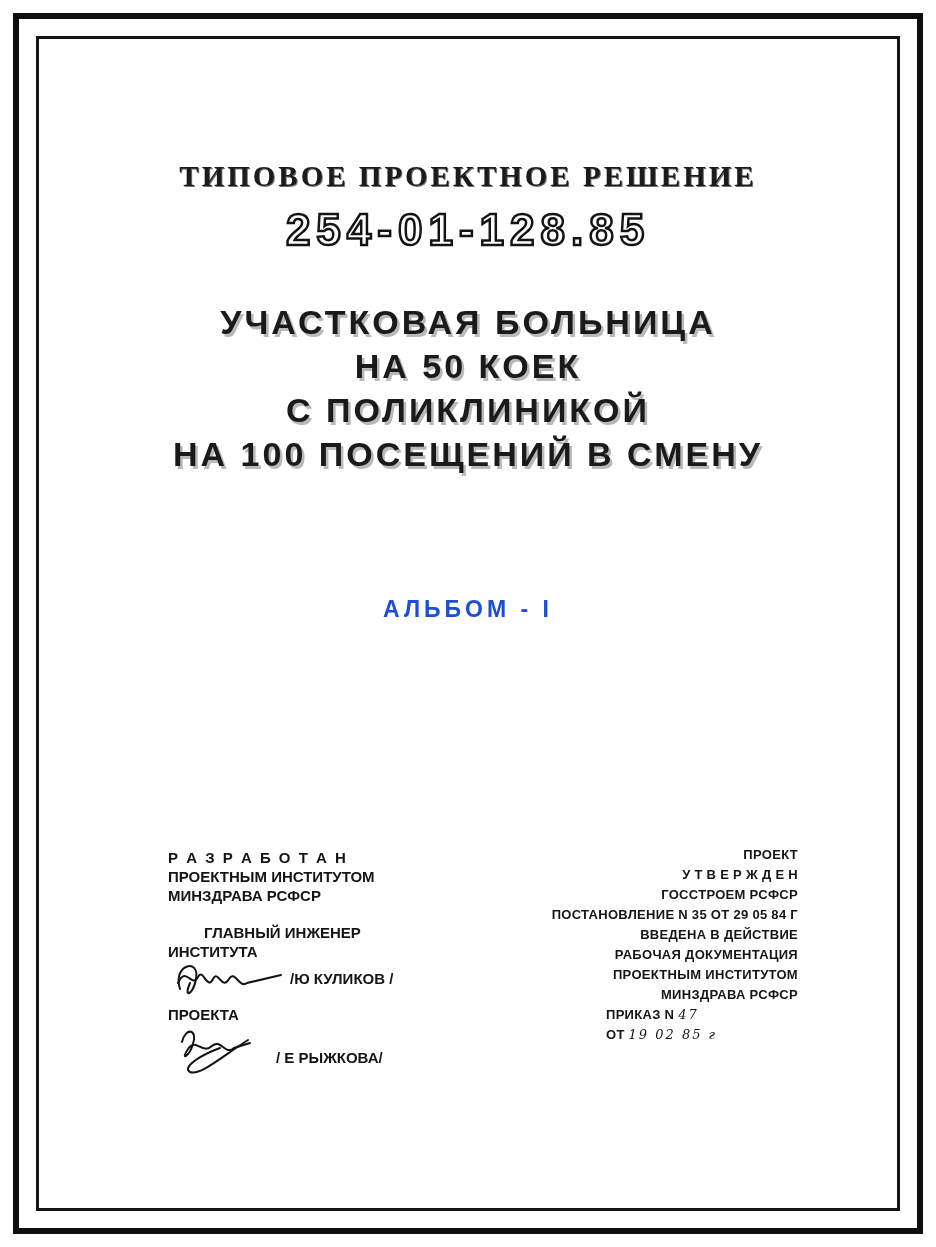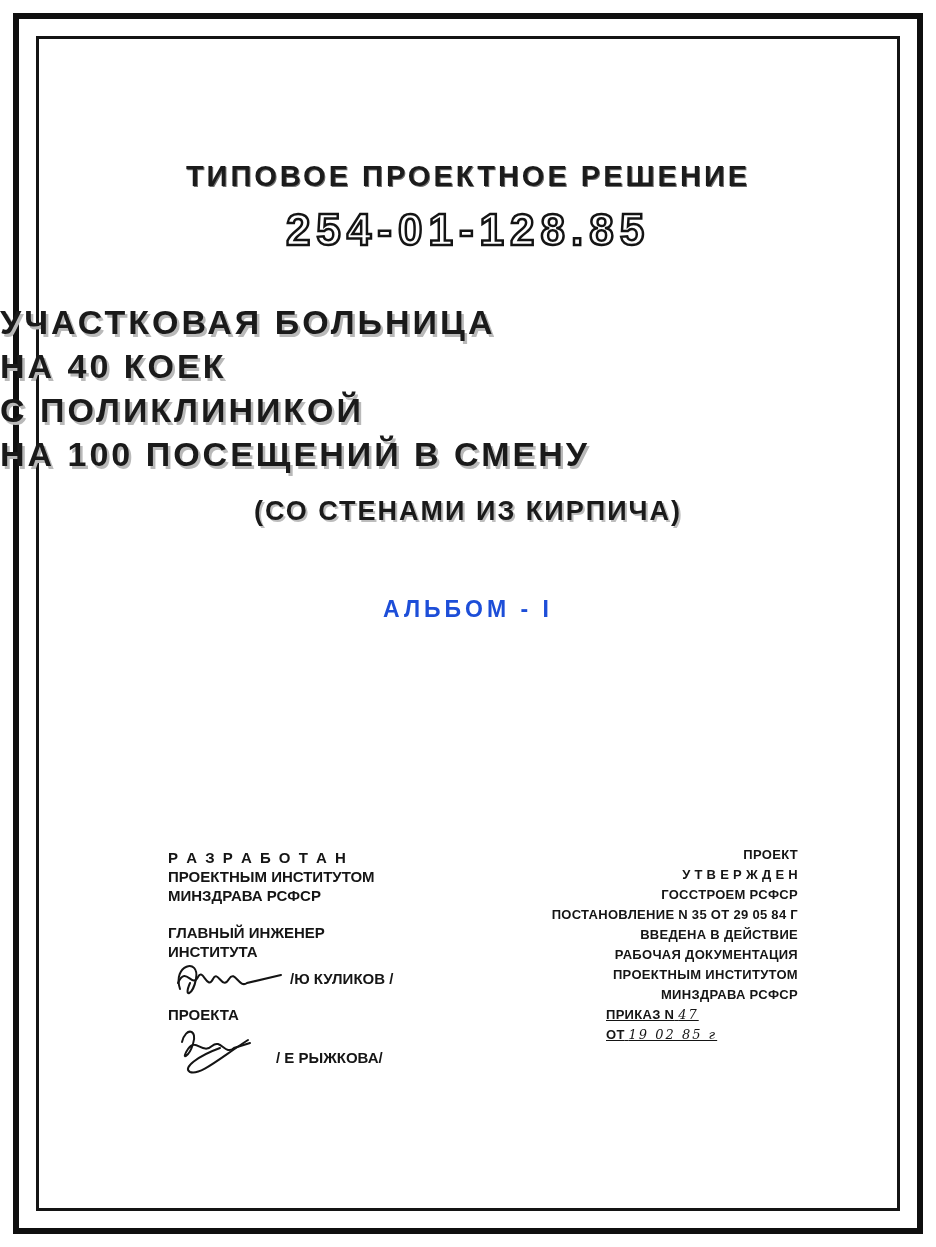--- a/index.html
+++ b/index.html
@@ -28,6 +28,7 @@
     font-size:29px; font-weight:800; letter-spacing:3px;
     color:#1b1b1b;
     text-shadow:1px 1px 0 #6f6f6f;
+    font-family:Liberation Serif, serif;
   }
   .doc-number{
     position:absolute; top:205px; left:0; width:100%;

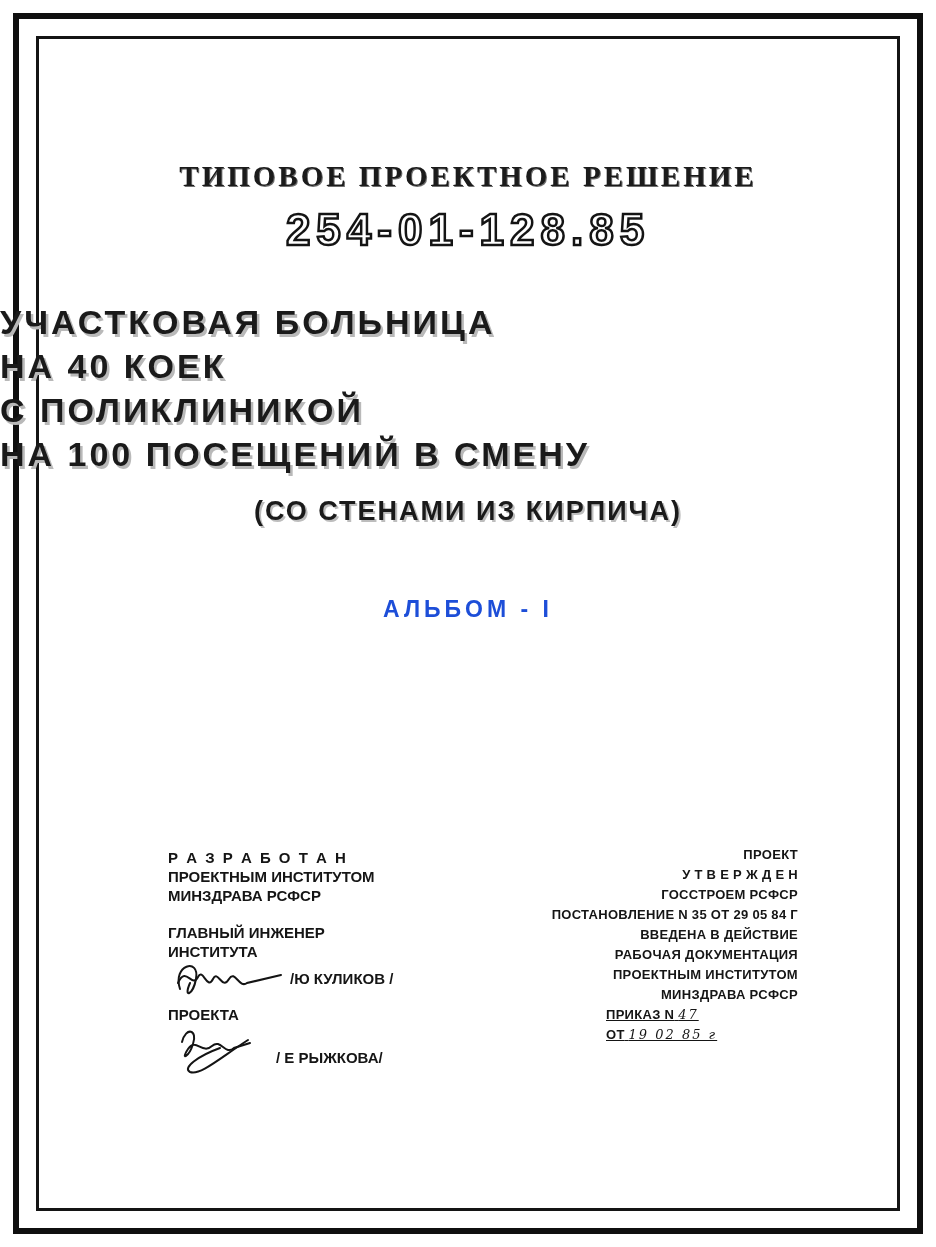--- a/index.html
+++ b/index.html
@@ -42,6 +42,7 @@
   }
   .main-title{
     position:absolute; top:300px; left:0; width:100%;
+    text-align:center;
     font-size:34px; font-weight:800; letter-spacing:3px;
     line-height:44px;
     color:#1a1a1a;

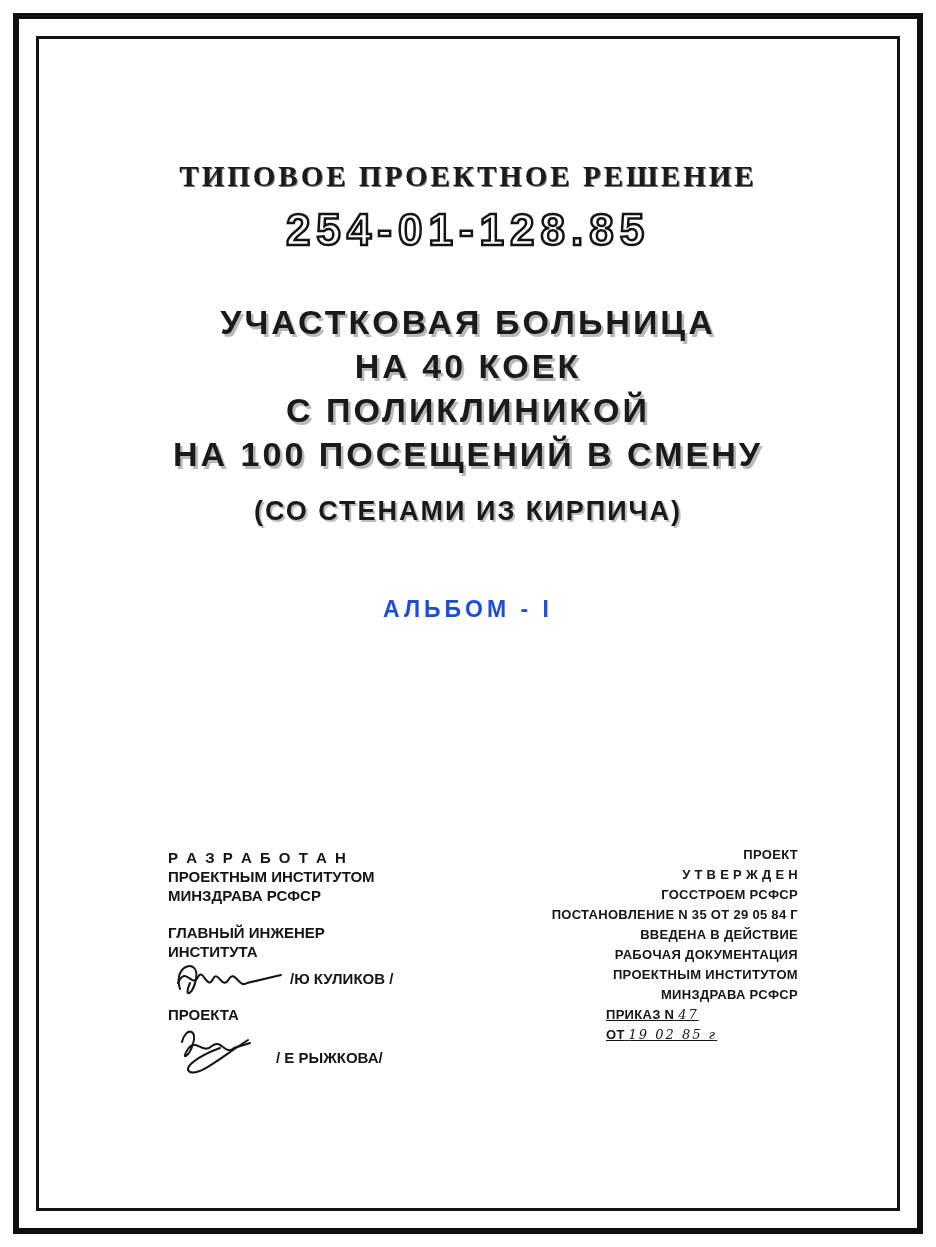--- a/index.html
+++ b/index.html
@@ -106,7 +106,7 @@
 
   <div class="main-title">
     <div>УЧАСТКОВАЯ БОЛЬНИЦА</div>
-    <div>НА 40 КОЕК</div>
+    <div>НА 50 КОЕК</div>
     <div>С ПОЛИКЛИНИКОЙ</div>
     <div>НА 100 ПОСЕЩЕНИЙ В СМЕНУ</div>
   </div>

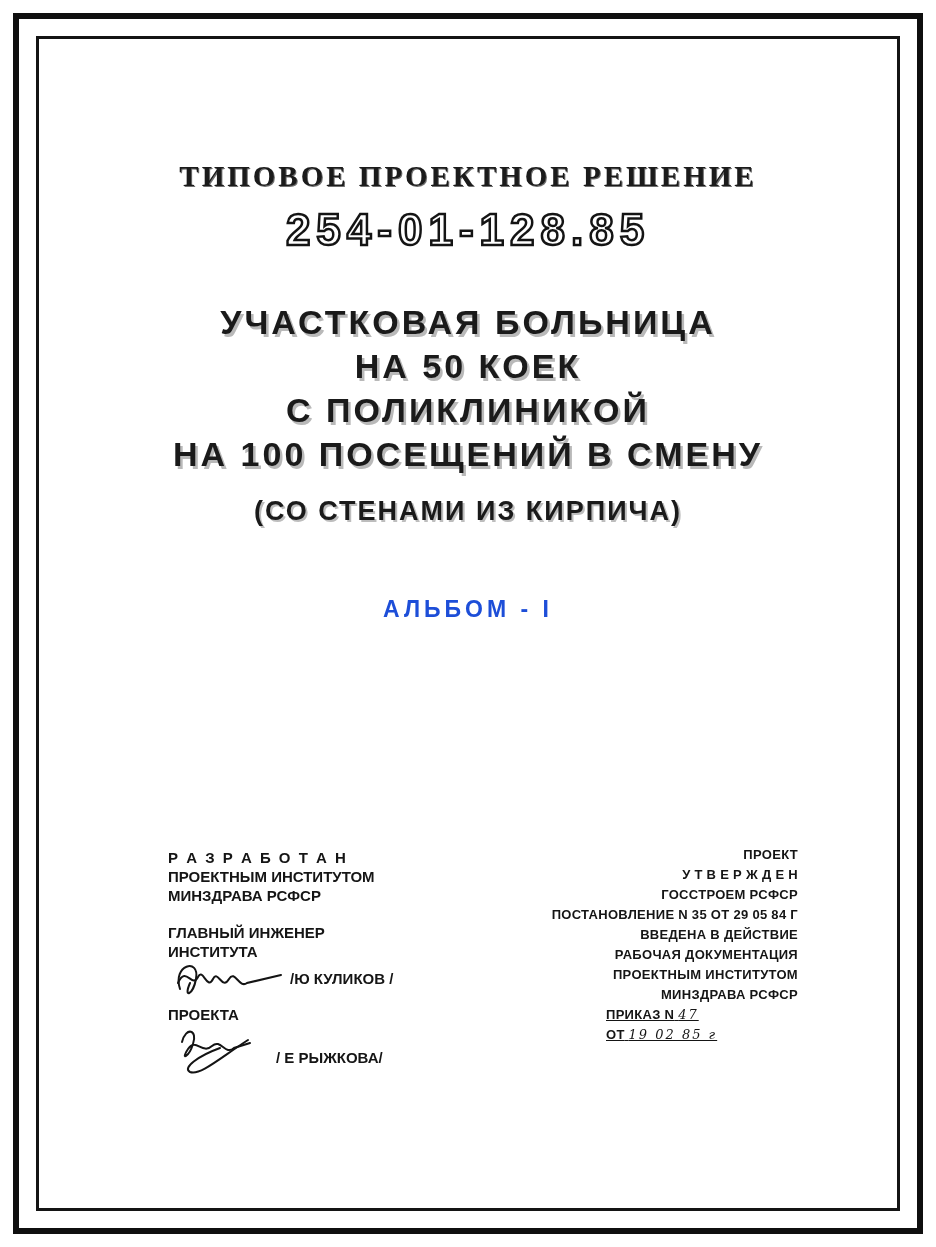--- a/index.html
+++ b/index.html
@@ -111,7 +111,6 @@
     <div>НА 100 ПОСЕЩЕНИЙ В СМЕНУ</div>
   </div>
 
-  <div class="subtitle">(СО СТЕНАМИ ИЗ КИРПИЧА)</div>
 
   <div class="album">АЛЬБОМ - I</div>
 

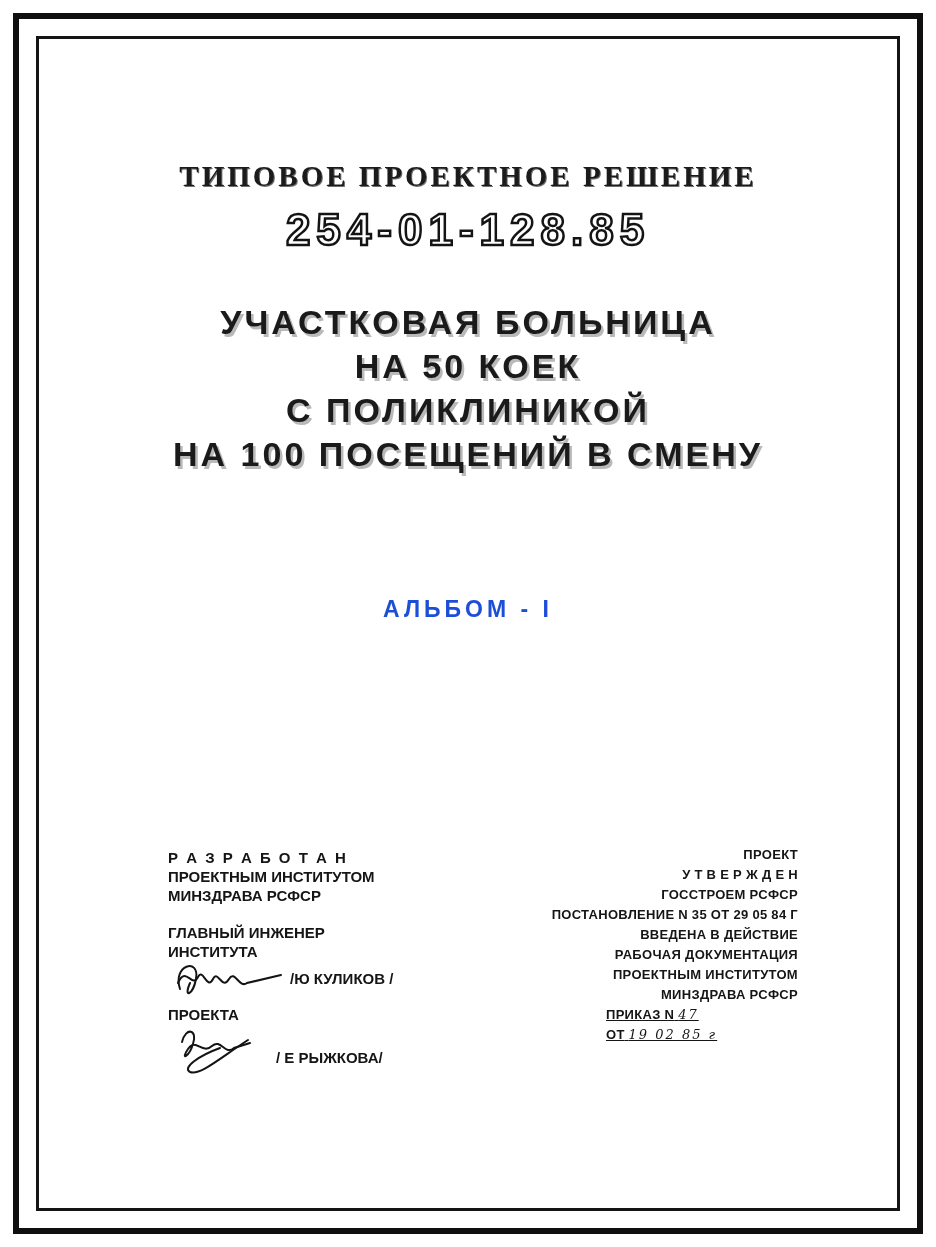--- a/index.html
+++ b/index.html
@@ -69,7 +69,7 @@
     color:#151515;
   }
   .developed .spread{ letter-spacing:2px; }
-  .role-gap{ margin-top:18px; }
+  .role-gap{ margin-top:18px;margin-left:36px; }
   .sig-row{ position:relative; height:44px; }
   .sig-row svg{ position:absolute; left:2px; top:-8px; }
   .sig-name{ position:absolute; left:122px; top:8px; white-space:nowrap; }

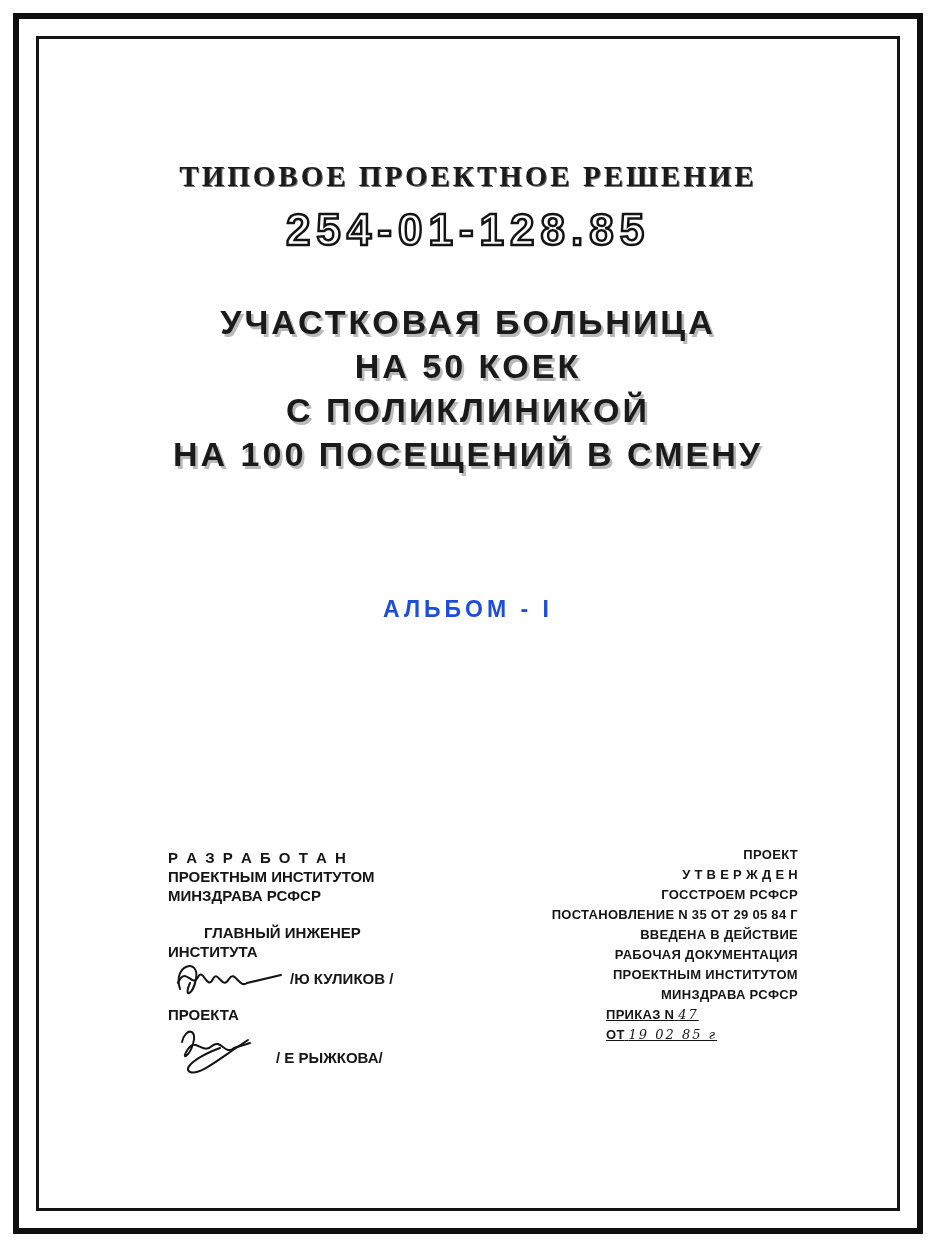--- a/index.html
+++ b/index.html
@@ -85,7 +85,7 @@
     color:#151515;
     letter-spacing:0.3px;
   }
-  .approved .left-line{ text-align:left; margin-left:168px;text-decoration:underline; }
+  .approved .left-line{ text-align:left; margin-left:168px; }
   .handnum{
     font-family:"DejaVu Serif", serif;
     font-style:italic; font-weight:normal;

